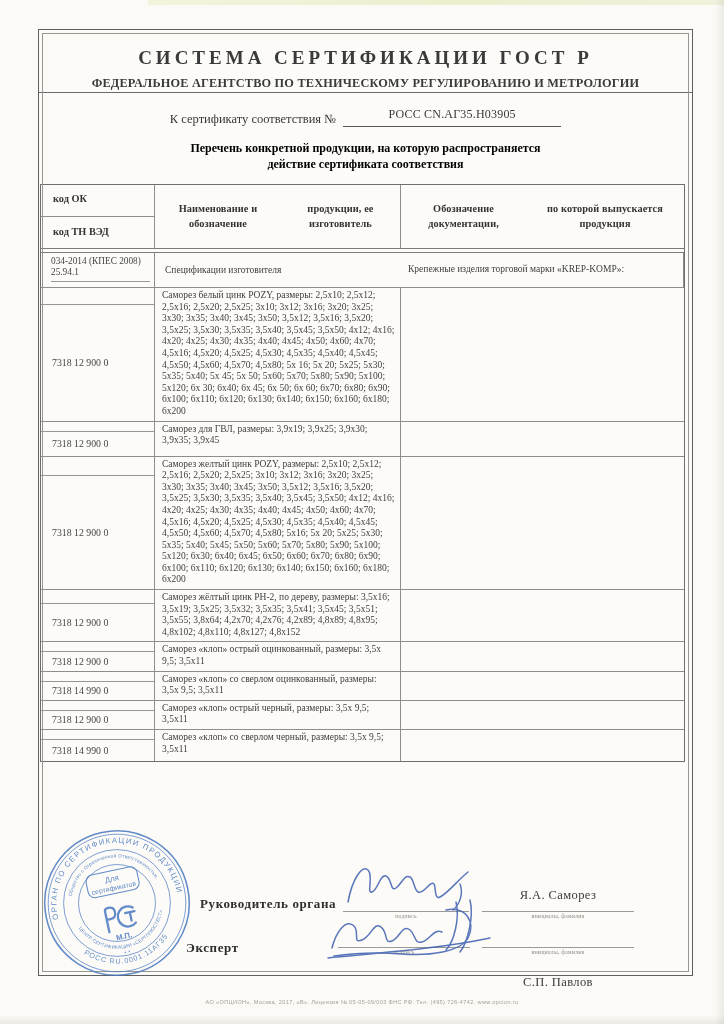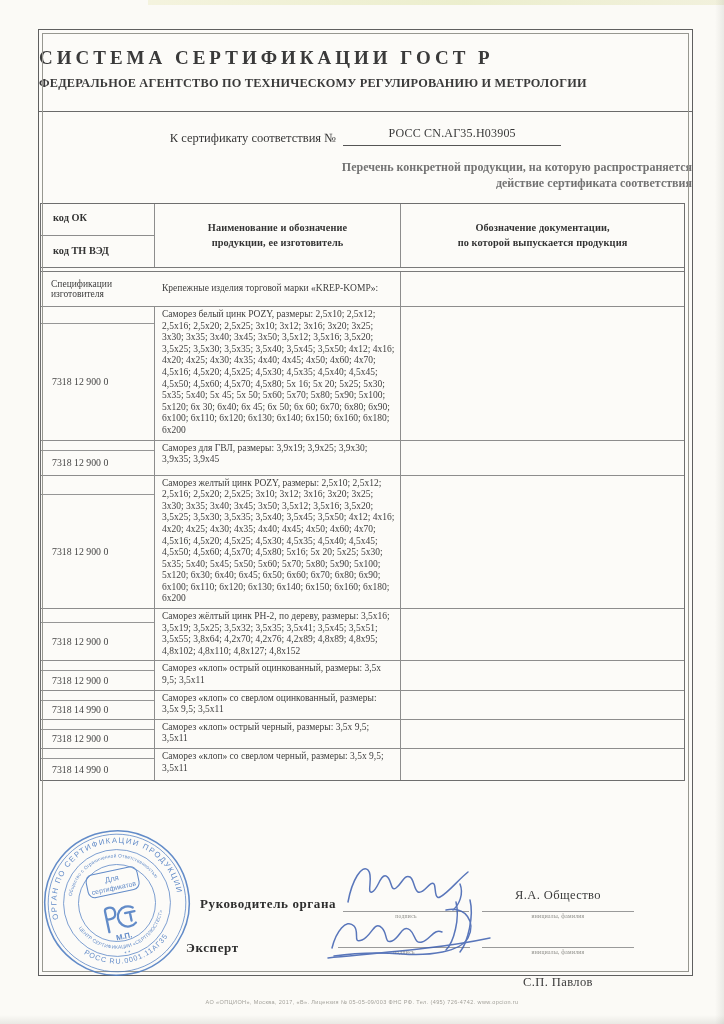--- a/index.html
+++ b/index.html
@@ -22,7 +22,7 @@
     border:1.3px solid #5f5f5f;background:#fcfbf8;}
   .frame-inner{position:absolute;inset:3px;border:1px solid #979790;pointer-events:none;}
 
-  .hdr{padding-top:17px;text-align:left;border-bottom:1.5px solid #6a6a6a;padding-bottom:20px;}
+  .hdr{padding-top:17px;text-align:center;border-bottom:1.5px solid #6a6a6a;padding-bottom:1px;}
   .hdr-title{font-size:19px;font-weight:bold;letter-spacing:4px;color:#3a3a3a;}
   .hdr-sub{margin-top:7px;font-size:12.3px;font-weight:bold;letter-spacing:.2px;color:#3a3a3a;}
 

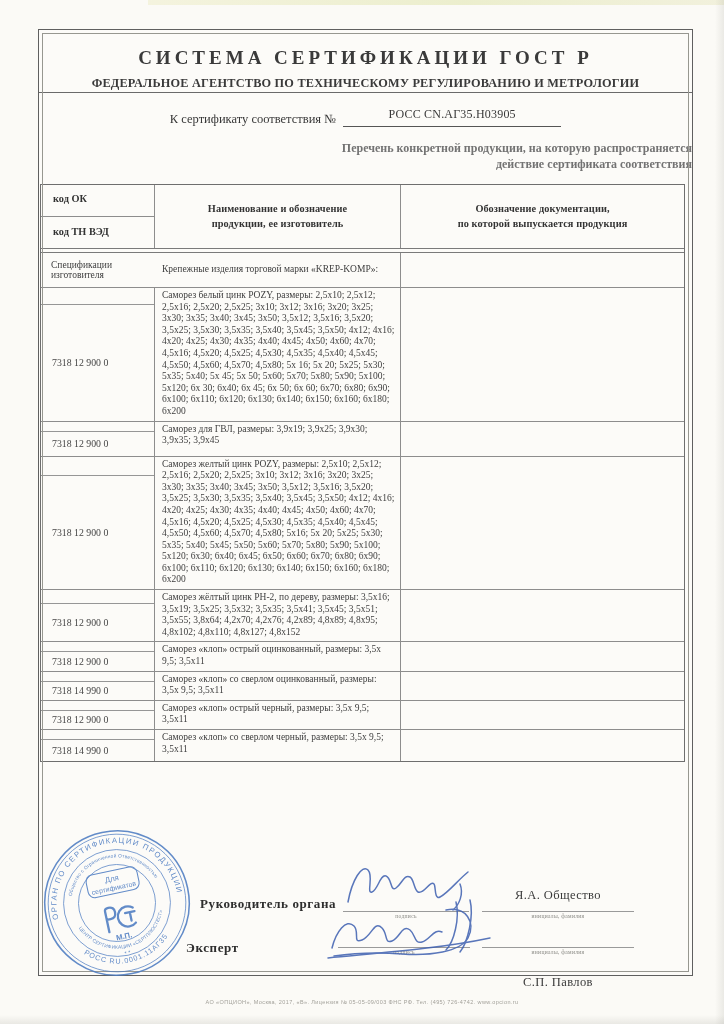--- a/index.html
+++ b/index.html
@@ -37,7 +37,7 @@
   .cert-underline{display:inline-block;width:218px;border-bottom:1px solid #555;text-align:center;margin-left:7px;}
   .cert-underline>span{display:inline-block;transform:translateY(-4px);font-size:12px;color:#383838;letter-spacing:.2px;}
 
-  .subheading{text-align:right;font-weight:bold;font-size:12px;line-height:16px;margin-top:13px;color:#737373;}
+  .subheading{text-align:center;font-weight:bold;font-size:12px;line-height:16px;margin-top:13px;color:#000000;}
 
   
   .tbl{border:1.2px solid #6e6e6e;margin:12px 7px 0 1px;background:transparent;}

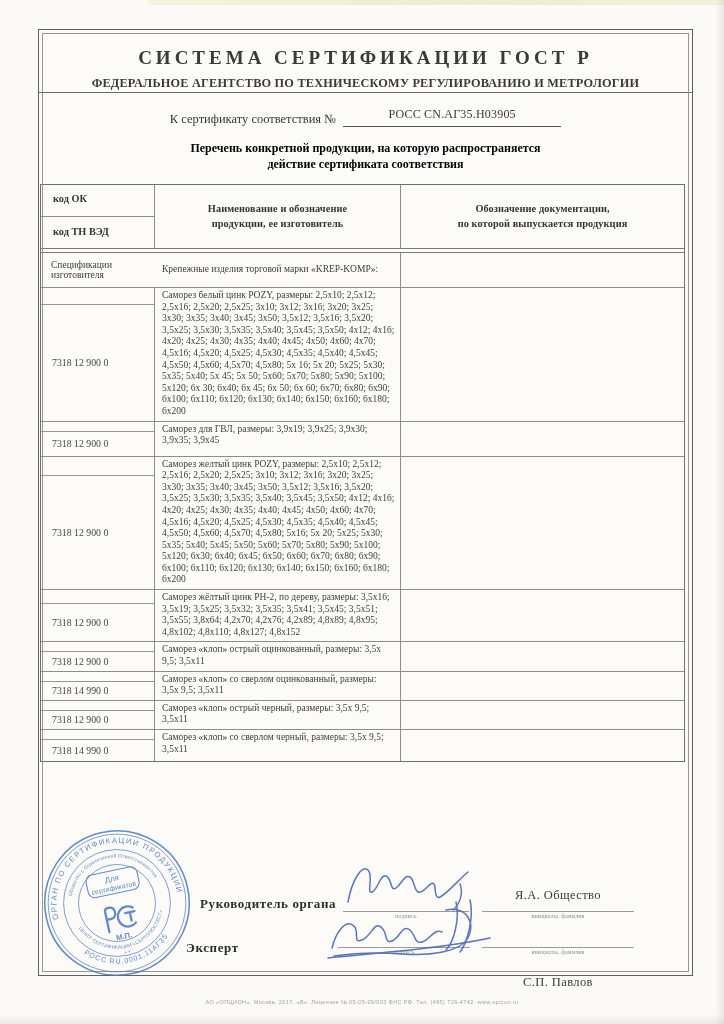--- a/index.html
+++ b/index.html
@@ -45,7 +45,7 @@
   .hc1{border-right:1px solid #8d8d8d;display:flex;flex-direction:column;font-size:10.3px;font-weight:600;color:#333;}
   .hc1a{height:32px;border-bottom:1px solid #8d8d8d;padding:8px 0 0 12px;box-sizing:border-box;}
   .hc1b{flex:1;padding:9px 0 0 12px;}
-  .hc2,.hc3{display:flex;flex-direction:column;justify-content:center;align-items:center;text-align:center;
+  .hc2,.hc3{display:flex;flex-direction:row;justify-content:center;align-items:center;text-align:center;
     font-weight:600;font-size:10.3px;line-height:14.8px;color:#333;letter-spacing:.1px;}
   .hc2{border-right:1px solid #8d8d8d;}
   .tgap{height:3px;border-bottom:1px solid #7a7a7a;}

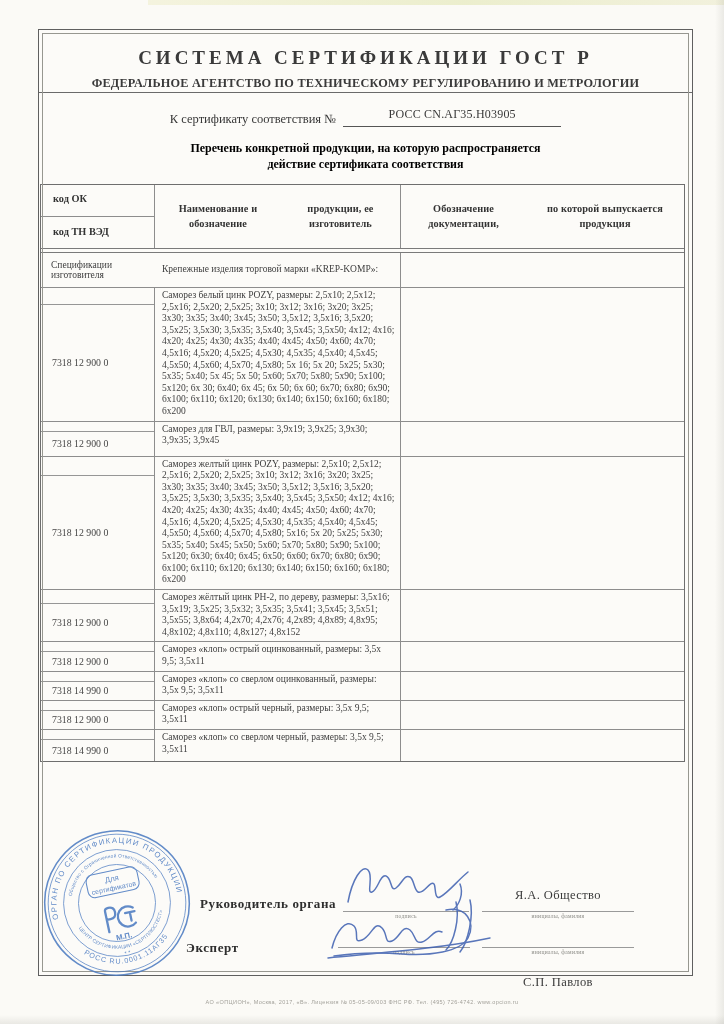--- a/index.html
+++ b/index.html
@@ -120,6 +120,13 @@
     <div class="tgap"></div>
     <div>
         <div class="trow" style="min-height: 34px;">
+          <div class="cell c1">
+            <div class="lc-text">
+              <div>034-2014 (КПЕС 2008)</div>
+              <div>25.94.1</div>
+            </div>
+            <div class="lc-fill"></div>
+          </div>
           <div class="cell c3 vcenter">Спецификации изготовителя</div>
           <div class="cell c2 vcenter">Крепежные изделия торговой марки «KREP-KOMP»:</div>
         </div>

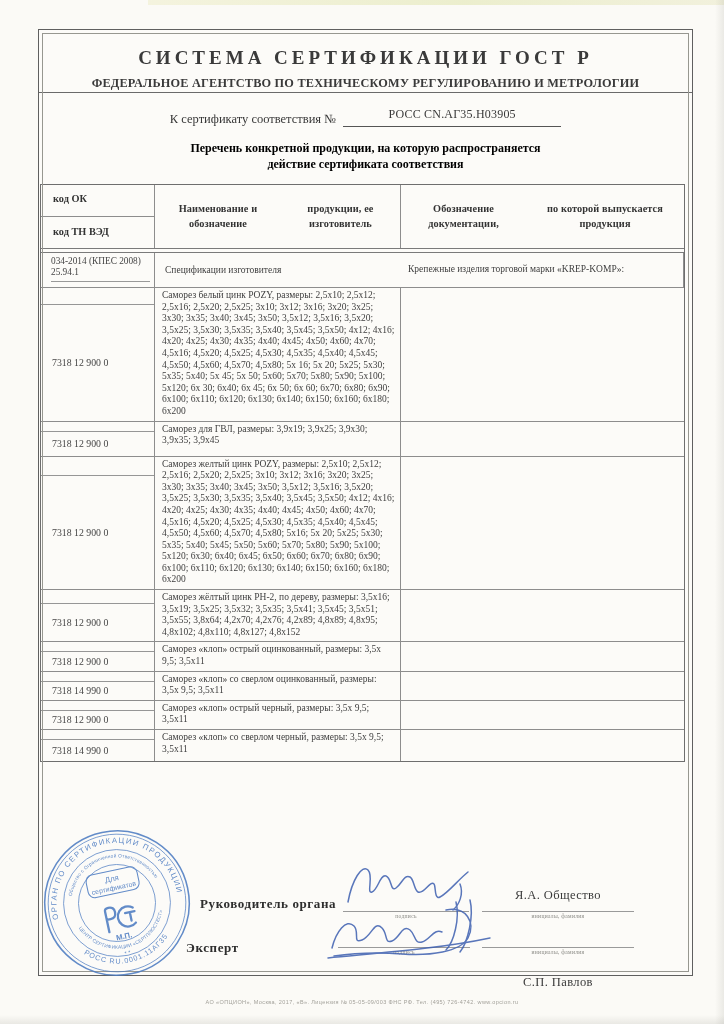--- a/index.html
+++ b/index.html
@@ -235,7 +235,7 @@
 <div class="sline" style="left:343px;top:911px;width:126px;"></div>
 <div class="scaption" style="left:343px;top:913px;width:126px;">подпись</div>
 <div class="sline" style="left:482px;top:911px;width:152px;"></div>
-<div class="sig-name" style="left:482px;top:888px;width:152px;">Я.А. Общество</div>
+<div class="sig-name" style="left:482px;top:888px;width:152px;">Я.А. Саморез</div>
 <div class="scaption" style="left:482px;top:913px;width:152px;">инициалы, фамилия</div>
 
 <div class="sline" style="left:338px;top:947px;width:132px;"></div>

